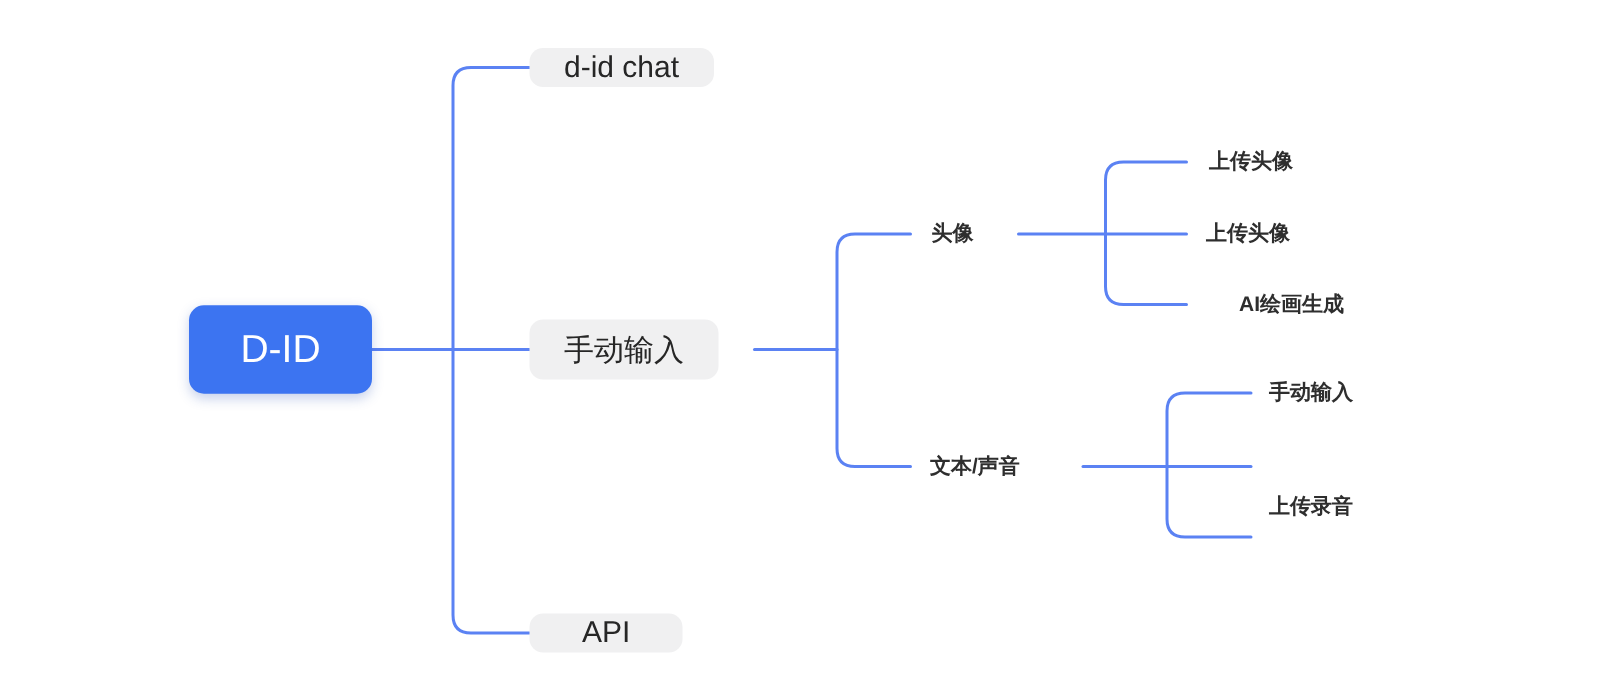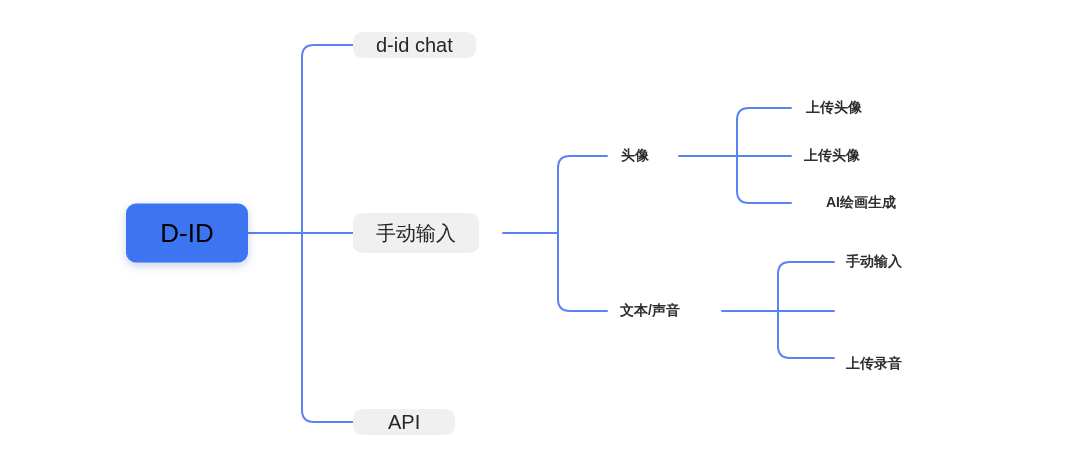--- a/index.html
+++ b/index.html
@@ -42,7 +42,7 @@
     height: 59px;
     justify-content: center;
     background: #3c74f1;
-    color: #000000;
+    color: #ffffff;
     font-size: 26px;
     border-radius: 10px;
     box-shadow: 0 3px 8px rgba(40, 80, 180, 0.25);

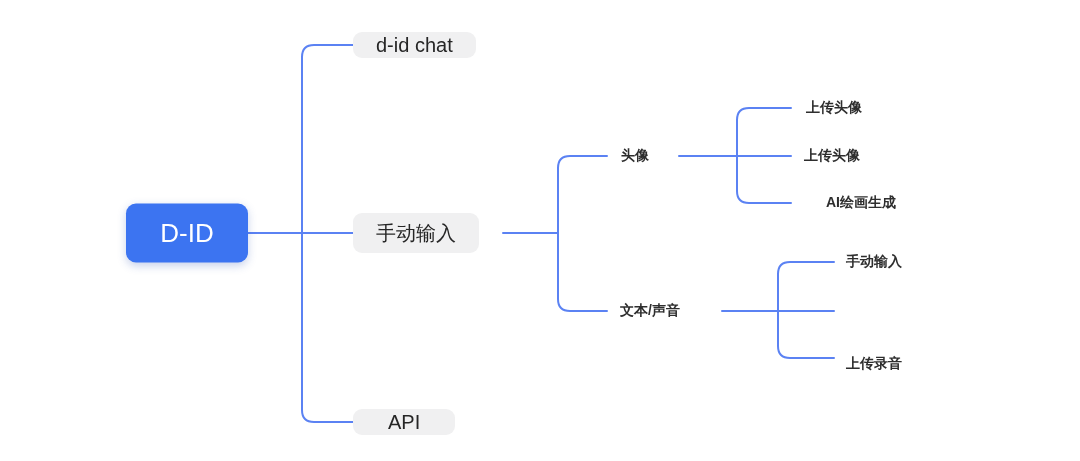--- a/index.html
+++ b/index.html
@@ -99,7 +99,7 @@
   <div class="node plain" style="left:846px; top:262px;text-align:right;">手动输入</div>
 
 
-  <div class="node plain" style="left:846px; top:364px;">上传录音</div>
+  <div class="node plain" style="left:846px; top:338px;">上传录音</div>
 
 </div>
 

